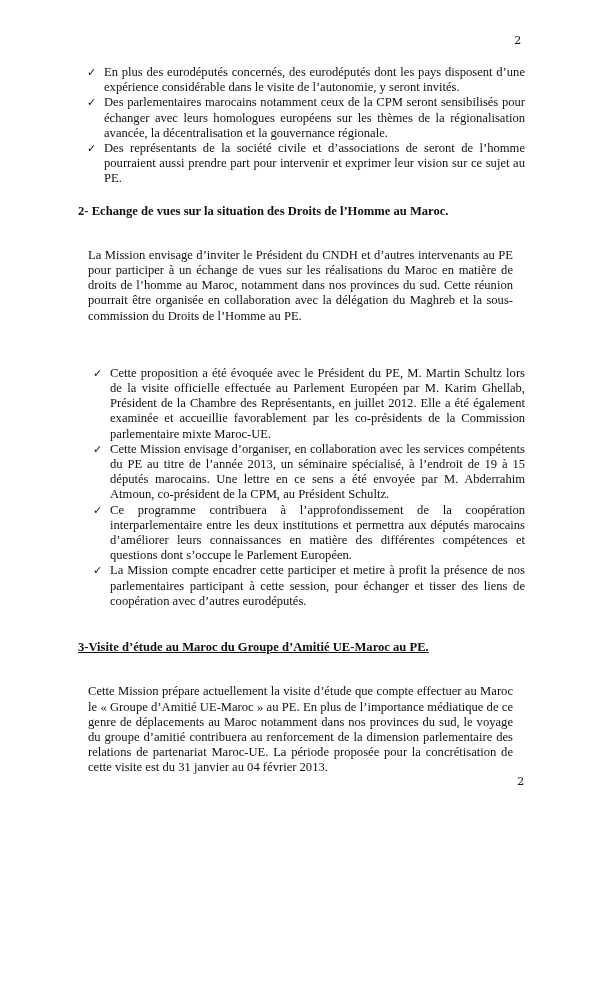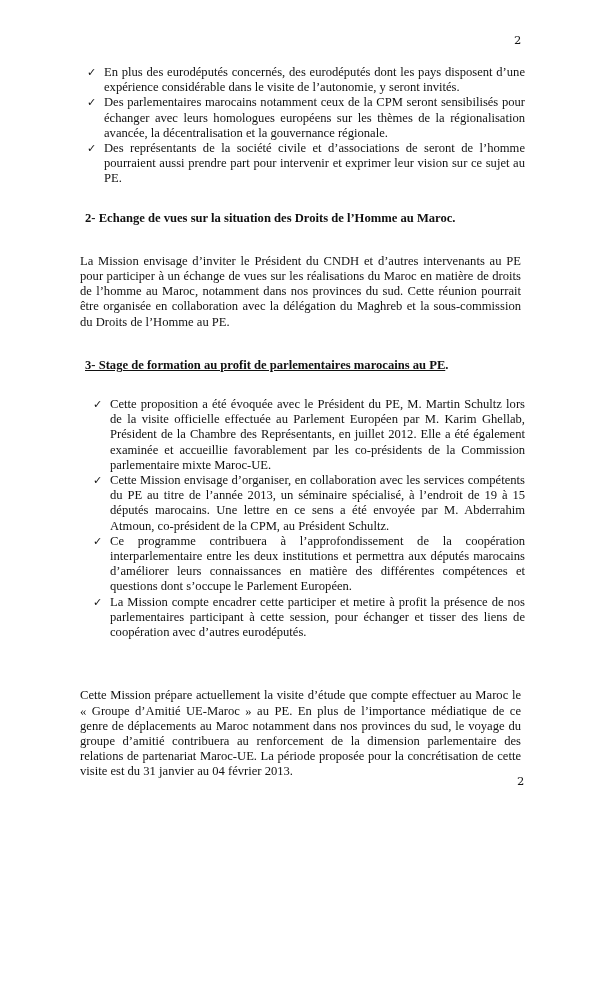--- a/index.html
+++ b/index.html
@@ -18,7 +18,7 @@
   ul.checks.l2 { margin-left: 6px; }
   ul.checks li .chk { position: absolute; left: 11px; top: 0; font-size: 11px;
                       font-family: "DejaVu Sans", sans-serif; }
-  h2 { font-size: 12.6px; font-weight: bold; margin: 9px; line-height: 15.2px; }
+  h2 { font-size: 12.6px; font-weight: bold; margin: 2px; line-height: 15.2px; }
   h2.u { text-decoration: underline; }
   p { margin: 4px; text-align: justify; }
   .sp1 { height: 15px; }

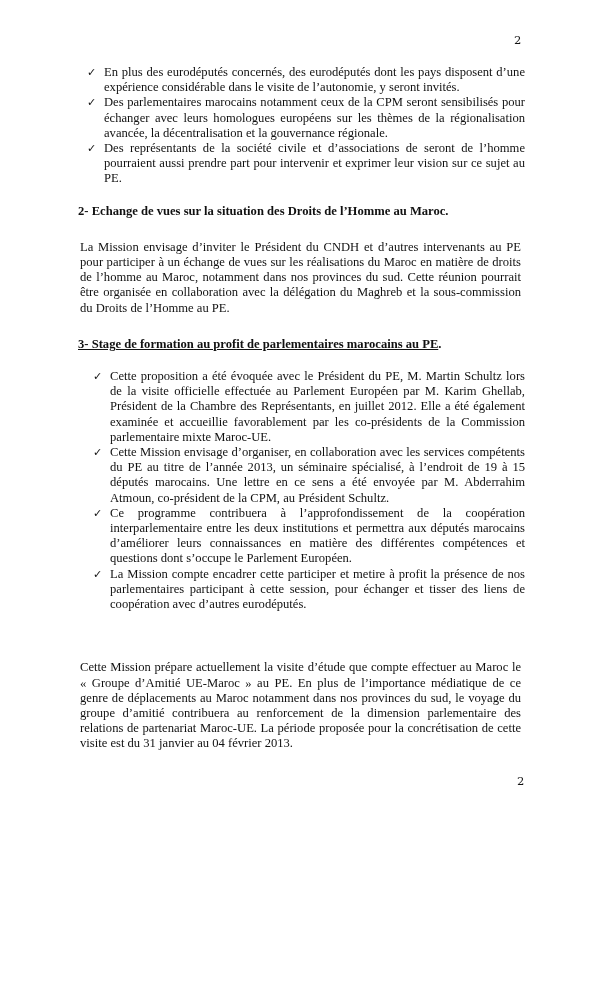--- a/index.html
+++ b/index.html
@@ -20,7 +20,7 @@
                       font-family: "DejaVu Sans", sans-serif; }
   h2 { font-size: 12.6px; font-weight: bold; margin: 2px; line-height: 15.2px; }
   h2.u { text-decoration: underline; }
-  p { margin: 4px; text-align: justify; }
+  p { margin: 12px; text-align: justify; }
   .sp1 { height: 15px; }
   .sp3 { height: 29px; }
 </style>

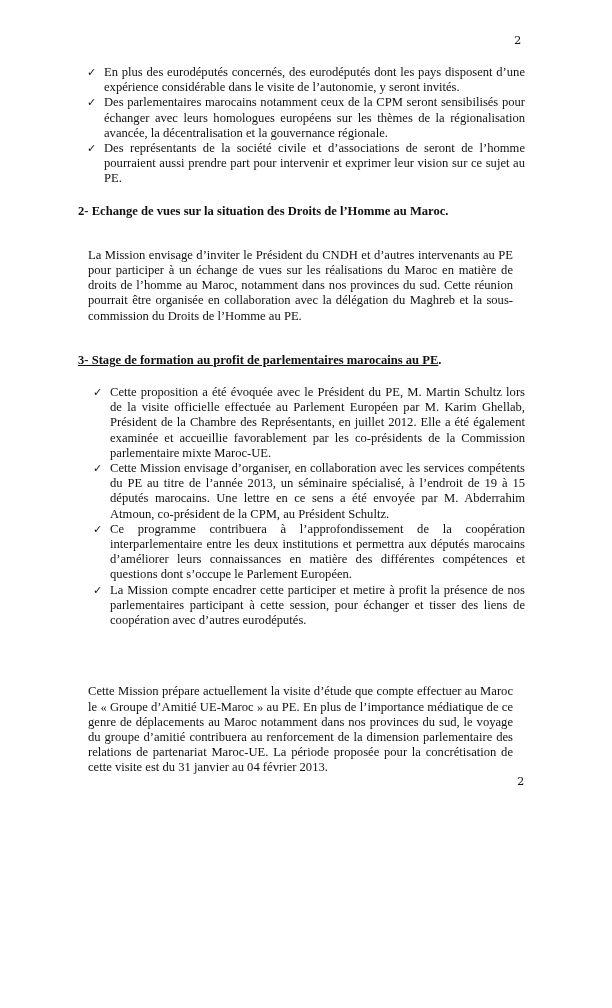--- a/index.html
+++ b/index.html
@@ -43,7 +43,6 @@
     <p>La Mission envisage d’inviter le Président du CNDH et d’autres intervenants au PE pour participer à un échange de vues sur les réalisations du Maroc en matière de droits de l’homme au Maroc, notamment dans nos provinces du sud. Cette réunion pourrait être organisée en collaboration avec la délégation du Maghreb et la sous-commission du Droits de l’Homme au PE.</p>
 
     <div class="sp1"></div>
-    <h2><span class="u" style="text-decoration:underline">3- Stage de formation au profit de parlementaires marocains au PE</span><span>.</span></h2>
     <div class="sp1"></div>
     <ul class="checks l2">
       <li><span class="chk">✓</span><span>Cette proposition a été évoquée avec le Président du PE, M. Martin Schultz lors de la visite officielle effectuée au Parlement Européen par M. Karim Ghellab, Président de la Chambre des Représentants, en juillet 2012. Elle a été également examinée et accueillie favorablement par les co-présidents de la Commission parlementaire mixte Maroc-UE.</span></li>

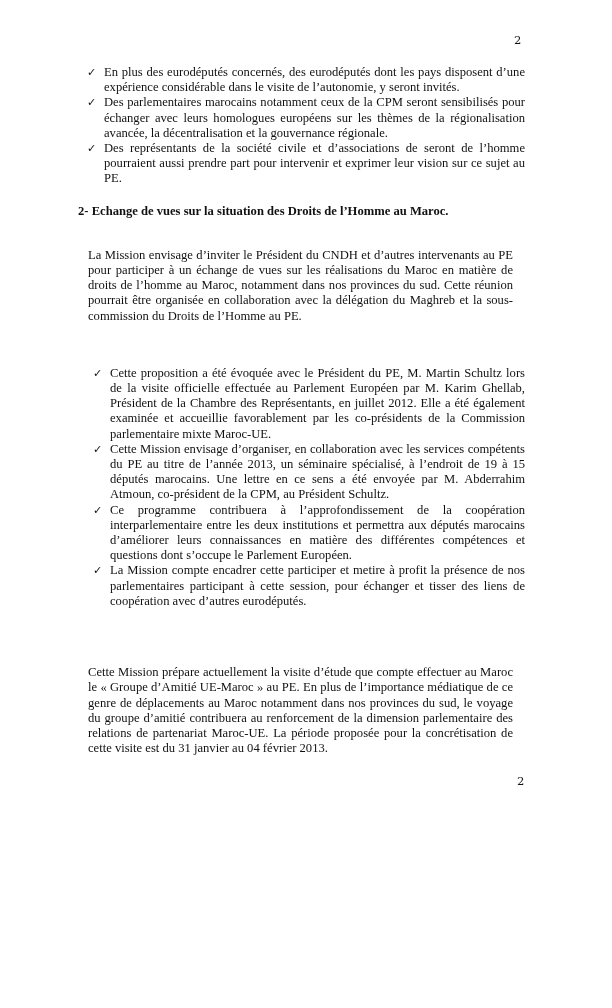--- a/index.html
+++ b/index.html
@@ -52,6 +52,7 @@
     </ul>
 
     <div class="sp3"></div>
+    <h2 class="u">3-Visite d’étude au Maroc du Groupe d’Amitié UE-Maroc au PE.</h2>
     <div class="sp1"></div>
     <p>Cette Mission prépare actuellement la visite d’étude que compte effectuer au Maroc le « Groupe d’Amitié UE-Maroc » au PE. En plus de l’importance médiatique de ce genre de déplacements au Maroc notamment dans nos provinces du sud, le voyage du groupe d’amitié contribuera au renforcement de la dimension parlementaire des relations de partenariat Maroc-UE. La période proposée pour la concrétisation de cette visite est du 31 janvier au 04 février 2013.</p>
   </div>

